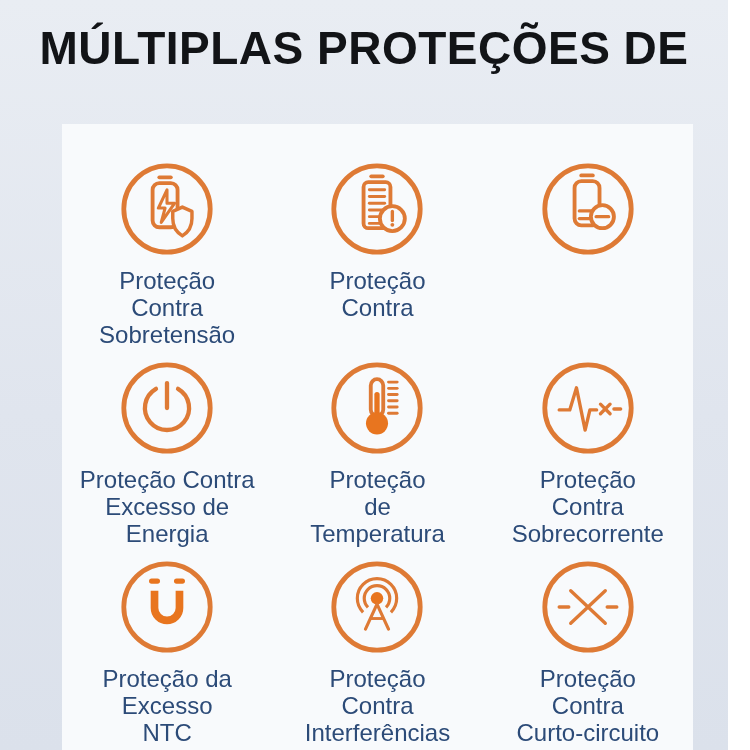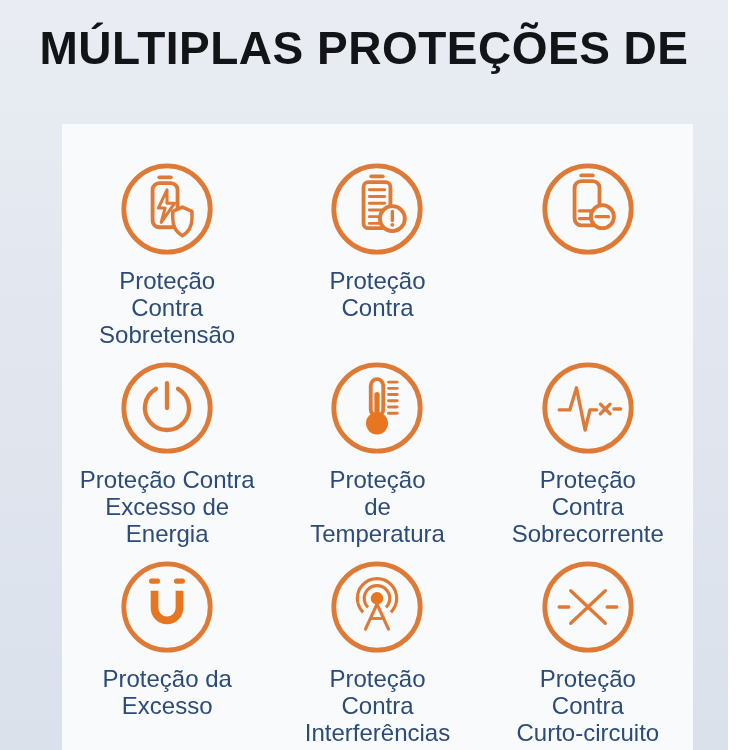--- a/index.html
+++ b/index.html
@@ -181,6 +181,7 @@
         <div class="label">
           <span>Proteção da</span>
           <span>Excesso</span>
+          <span>NTC</span>
         </div>
       </div>
 

